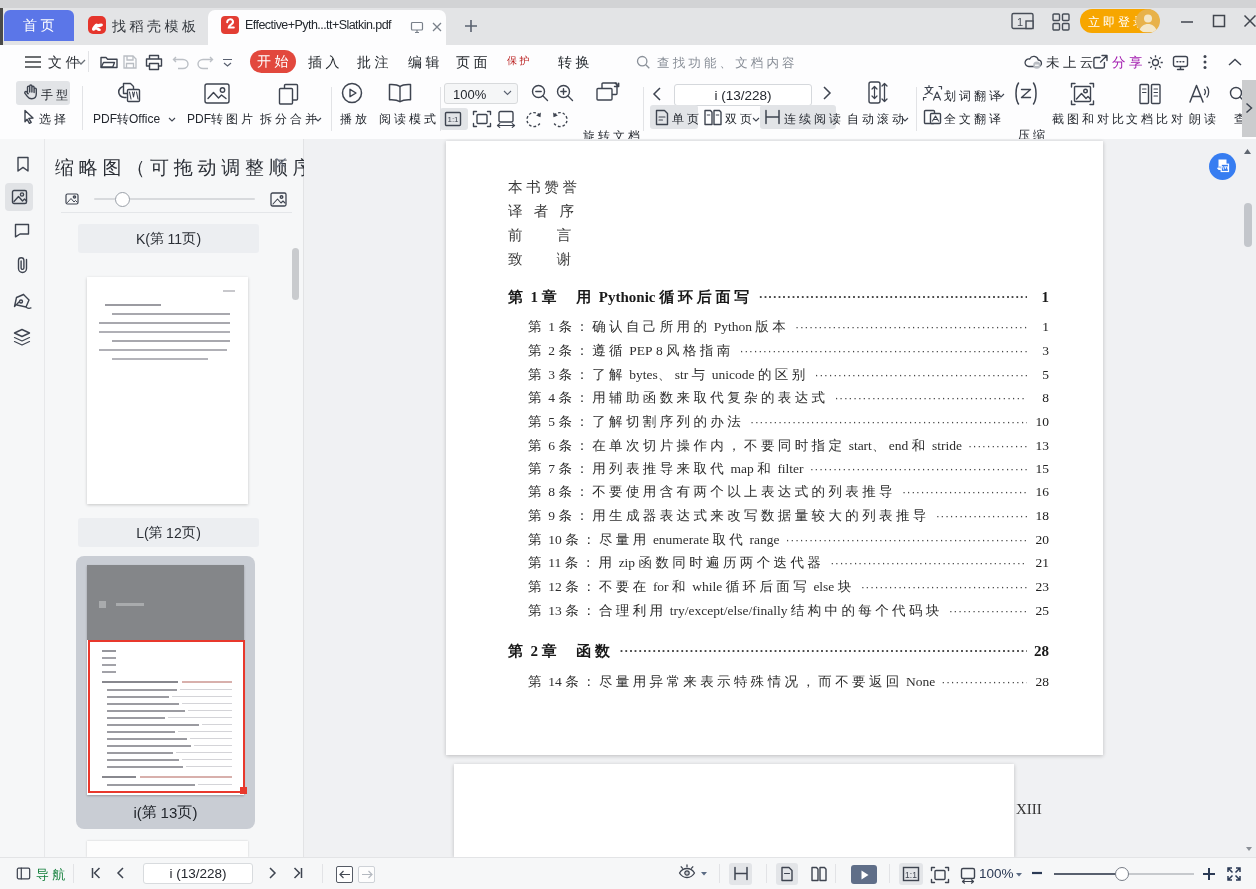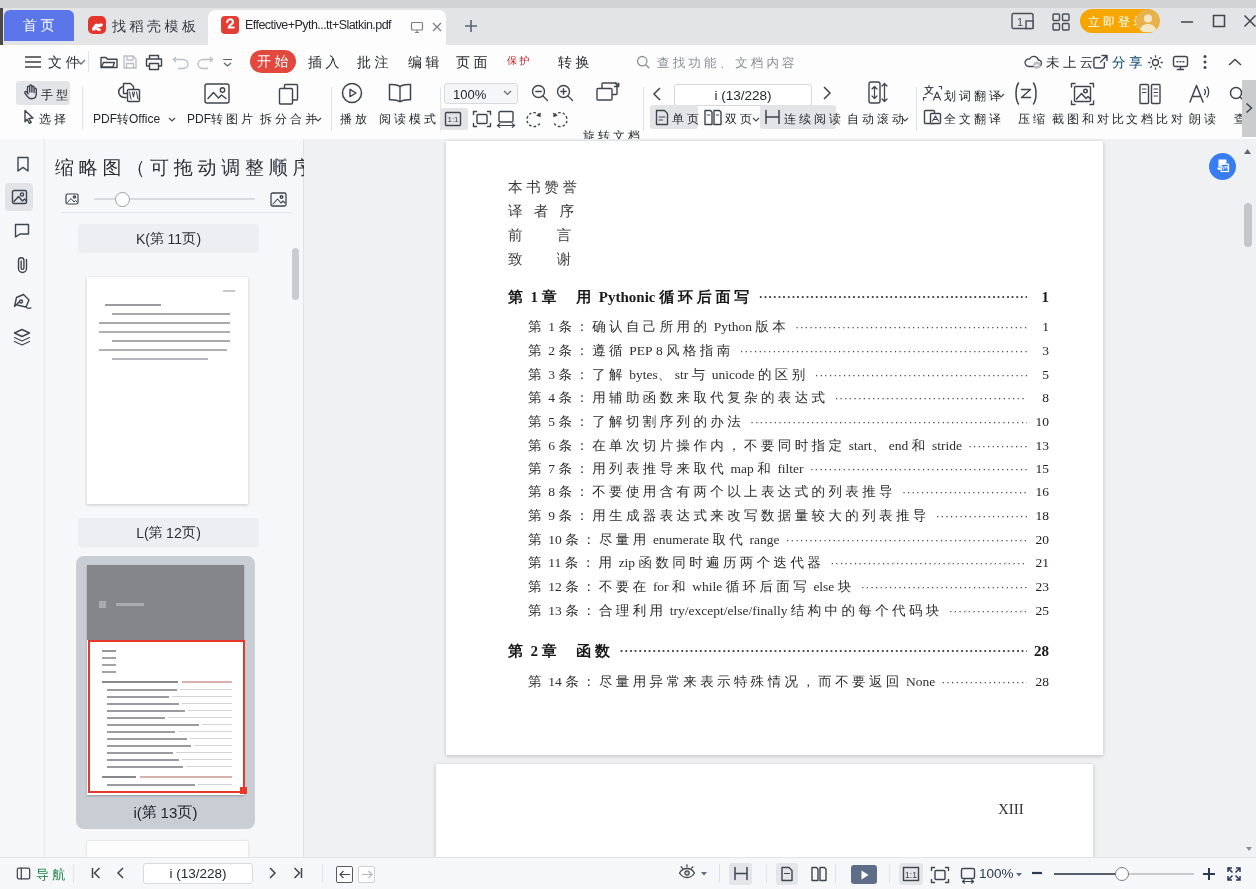--- a/index.html
+++ b/index.html
@@ -145,7 +145,7 @@
     <path d="M8 3.5H3.5a1.6 1.6 0 0 0-1.6 1.6v7.3a1.6 1.6 0 0 0 1.6 1.6h7.3a1.6 1.6 0 0 0 1.6-1.6V8.5"></path>
     <path d="M10 1.5h5v5M15 1.5L8.5 8"></path>
   </svg>
-<div class="abs cj" style="left:1112px;top:54px;font-size:13.5px;color:#0c4a6e">分享</div>
+<div class="abs cj" style="left:1112px;top:54px;font-size:13.5px;color:#a21caf">分享</div>
 <svg class="abs" width="17" height="17" viewBox="0 0 17 17" style="left:1147px;top:54px">
     <g stroke="#3e4450" fill="none" stroke-width="1.3">
       <circle cx="8.5" cy="8.5" r="3"></circle>

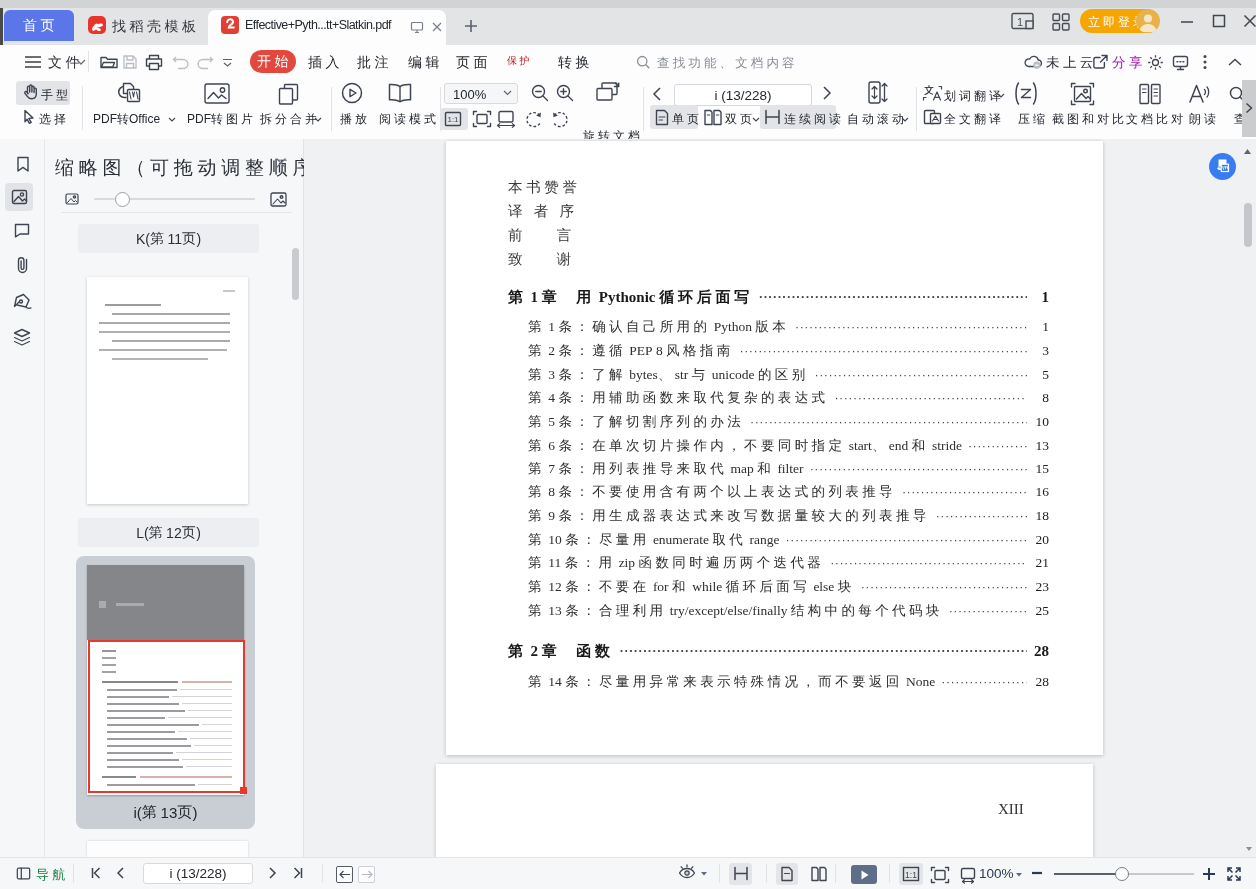--- a/index.html
+++ b/index.html
@@ -318,7 +318,7 @@
     <path d="M4.5 2C2.8 4.5 2 7.5 2 12.5s.8 8 2.5 10.5M19.5 2c1.7 2.5 2.5 5.5 2.5 10.5s-.8 8-2.5 10.5" stroke-width="1.5"></path>
     <path d="M7.5 8.5h9l-9 8h9" stroke-width="1.4"></path>
   </svg>
-<div class="abs lbl cj" style="left:1018px;top:111px">压缩</div>
+<div class="abs lbl cj" style="left:1018px;top:127px">压缩</div>
 <svg class="abs ic" width="25" height="24" viewBox="0 0 25 24" style="left:1070px;top:82px">
     <path d="M5 1.5H1.5V5M20 1.5h3.5V5M5 22.5H1.5V19M20 22.5h3.5V19"></path>
     <rect x="4.5" y="4.5" width="16" height="15" rx="1"></rect>

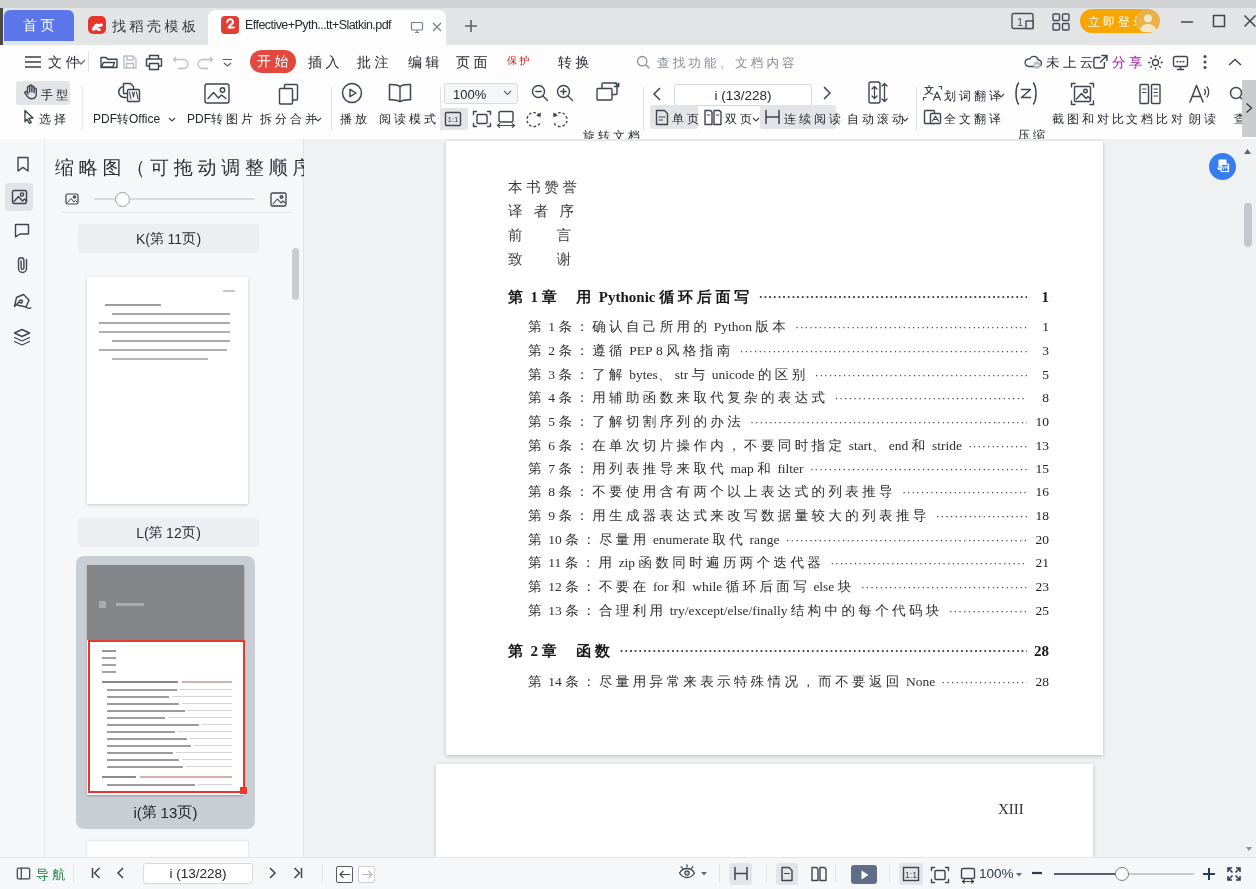--- a/index.html
+++ b/index.html
@@ -556,7 +556,7 @@
       <span class="num">28</span>
     </div>
 </div>
-<div class="page" style="left:436px;top:764px;width:657px;height:93px">
+<div class="page" style="left:454px;top:764px;width:560px;height:93px">
 <div class="abs" style="left:562px;top:37px;font-family:'Liberation Serif',serif;font-size:15px;color:#333">XIII</div>
 </div>
 

